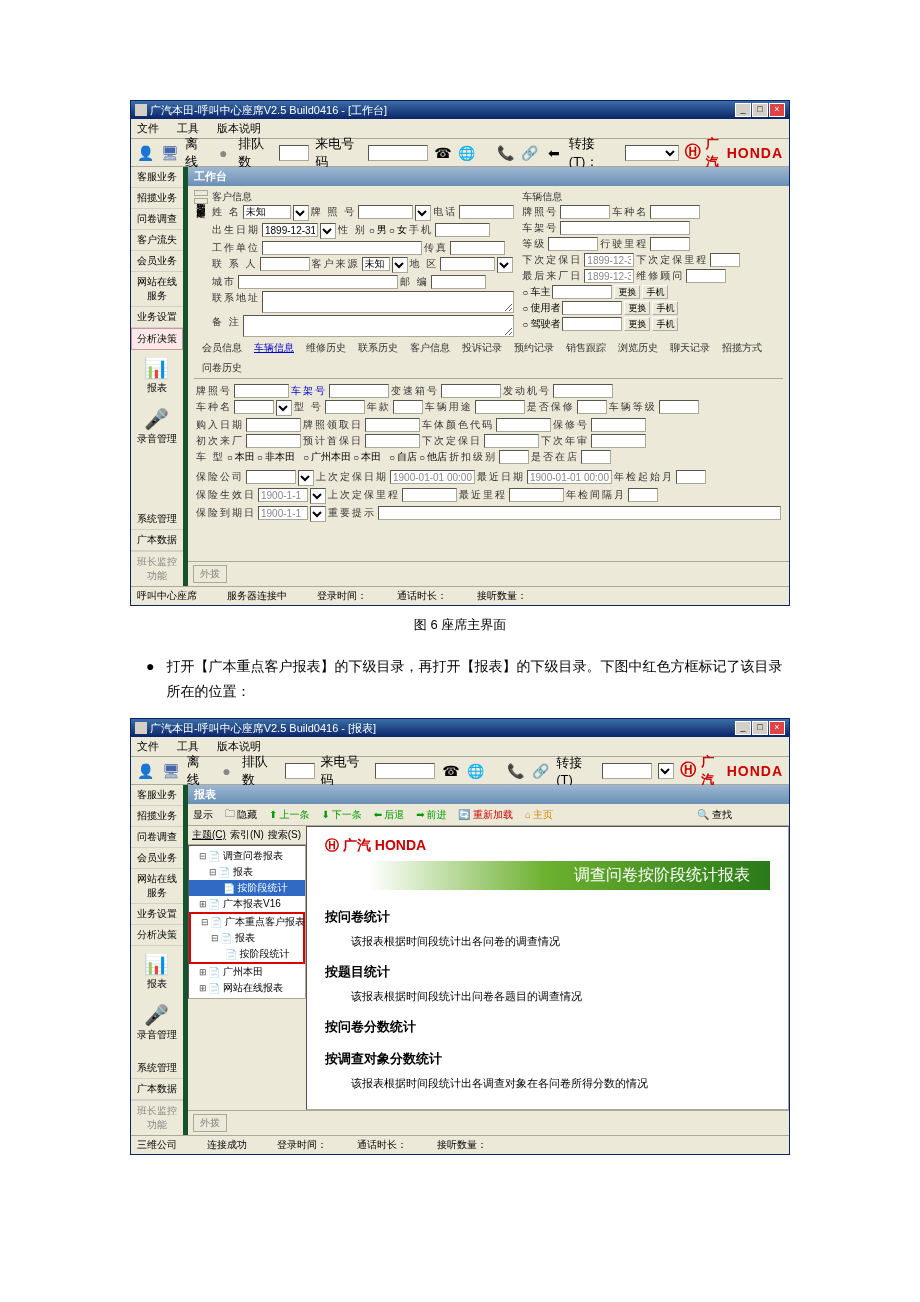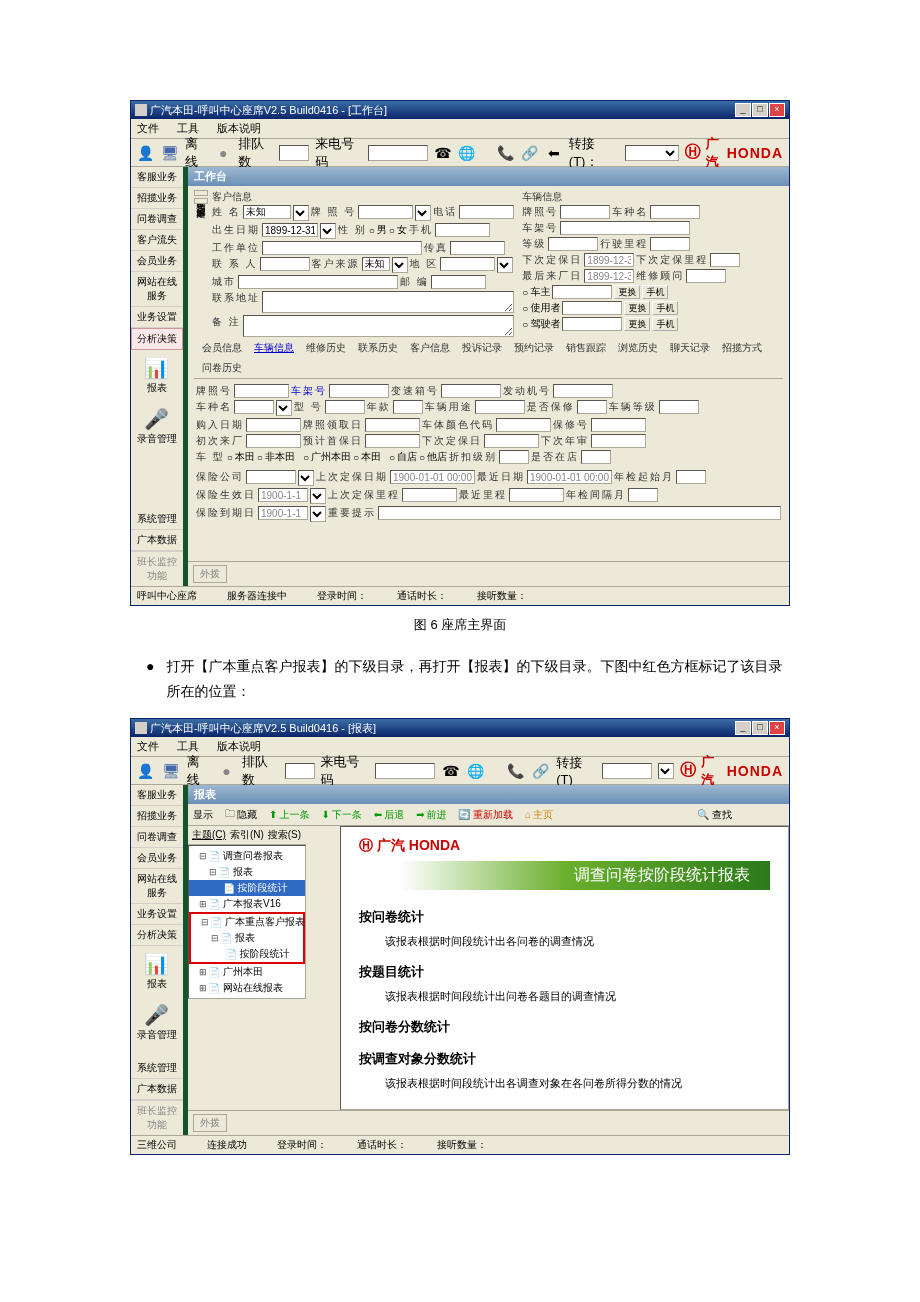--- a/index.html
+++ b/index.html
@@ -64,7 +64,7 @@
 .report-h { font-size: 13px; font-weight: bold; margin: 14px 0 8px 0; }
 .report-p { font-size: 11px; margin: 0 0 8px 26px; }
 .tree-panel { width: 118px; background: #fff; border: 1px inset #aca899; font-size: 10px; padding: 2px 0; overflow: hidden; }
-.report-wrapper { display: flex; flex: 1; gap: 34px; }
+.report-wrapper { display: flex; flex: 1; }
 .tree-toolbar { background: #ece9d8; padding: 2px 4px; font-size: 10px; border-bottom: 1px solid #aca899; display: flex; gap: 4px; }
 .report-toolbar { background: #ece9d8; padding: 2px 5px; display: flex; gap: 12px; font-size: 10px; border-bottom: 1px solid #aca899; align-items: center; }
 .rt-btn { font-size: 10px; display: inline-flex; align-items: center; gap: 2px; }

